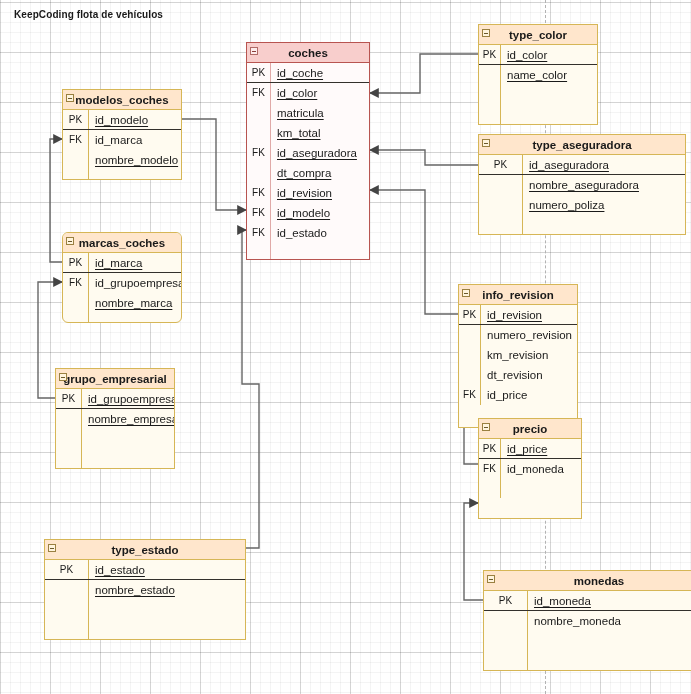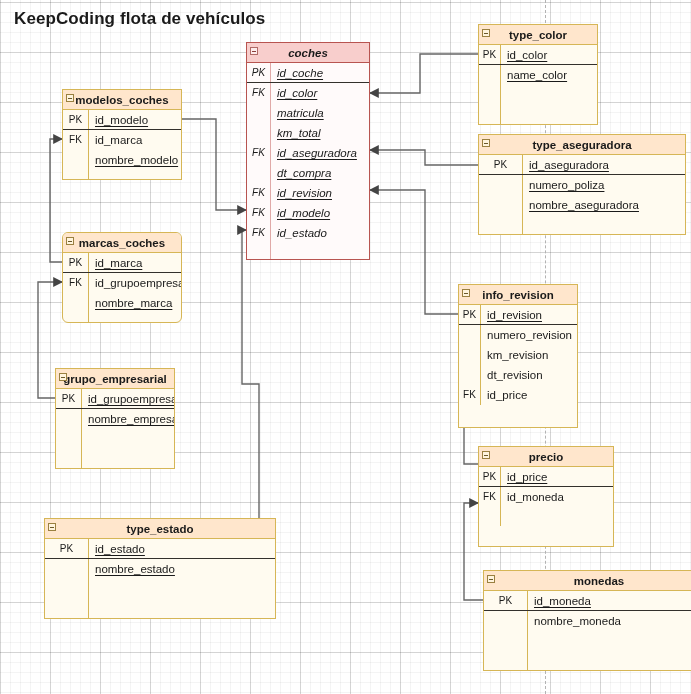--- a/index.html
+++ b/index.html
@@ -48,7 +48,7 @@
     position: absolute;
     left: 14px;
     top: 9px;
-    font-size: 17px;
+    font-size: 10px;
     font-weight: bold;
     color: #1a1a1a;
     white-space: nowrap;

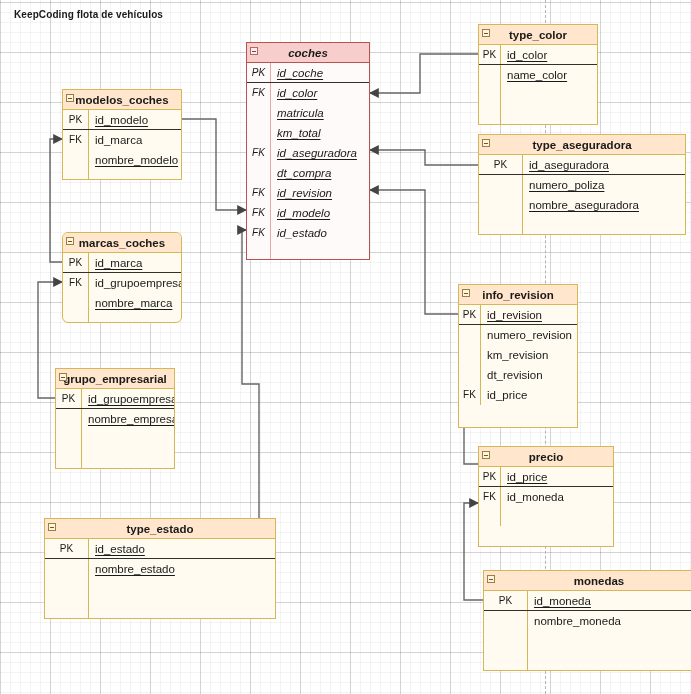--- a/index.html
+++ b/index.html
@@ -65,7 +65,6 @@
   .entity.pink {
     border: 1px solid #b85450;
     background: #fffafa;
-    font-style: italic;
   }
 
   .entity-header {

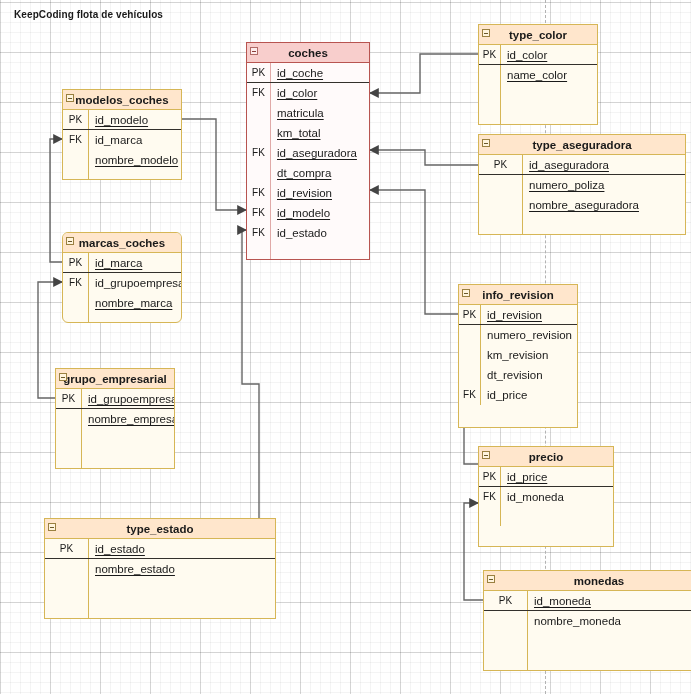--- a/index.html
+++ b/index.html
@@ -340,11 +340,11 @@
           </div>
           <div class="row">
             <div class="key-cell" style="flex-basis: 44px; width: 44px;"></div>
+            <div class="attr-cell underline"><span>nombre_aseguradora</span></div>
+          </div>
+          <div class="row">
+            <div class="key-cell" style="flex-basis: 44px; width: 44px;"></div>
             <div class="attr-cell underline"><span>numero_poliza</span></div>
-          </div>
-          <div class="row">
-            <div class="key-cell" style="flex-basis: 44px; width: 44px;"></div>
-            <div class="attr-cell underline"><span>nombre_aseguradora</span></div>
           </div>
           <div class="filler" style="height: 19px;">
             <div class="key-cell" style="flex-basis: 44px; width: 44px;"></div>

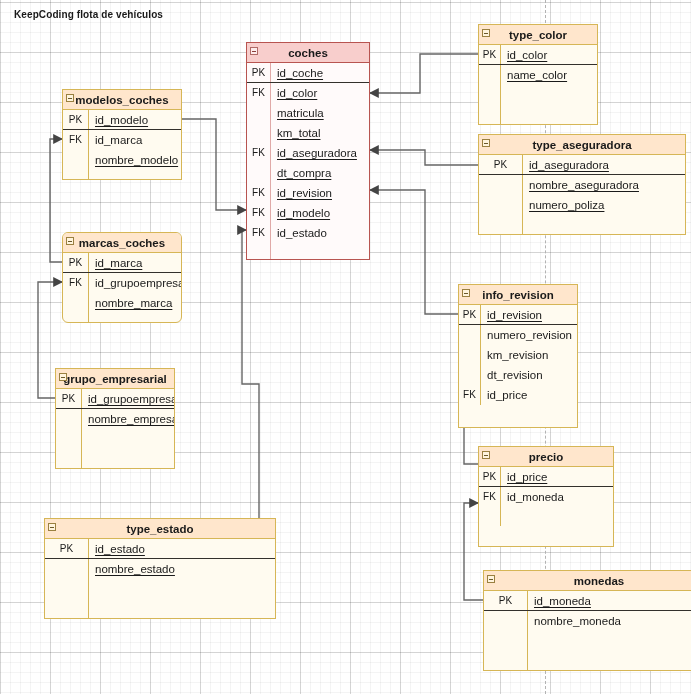--- a/index.html
+++ b/index.html
@@ -377,7 +377,7 @@
           </div>
         </div>
       </div>
-      <div class="entity" style="left: 478px; top: 446px; width: 136px; height: 101px;">
+      <div class="entity" style="left: 478px; top: 418px; width: 104px; height: 101px;">
         <div class="entity-header"><span class="collapse-icon"></span><span>precio</span></div>
         <div class="entity-body">
           <div class="row pk-row">

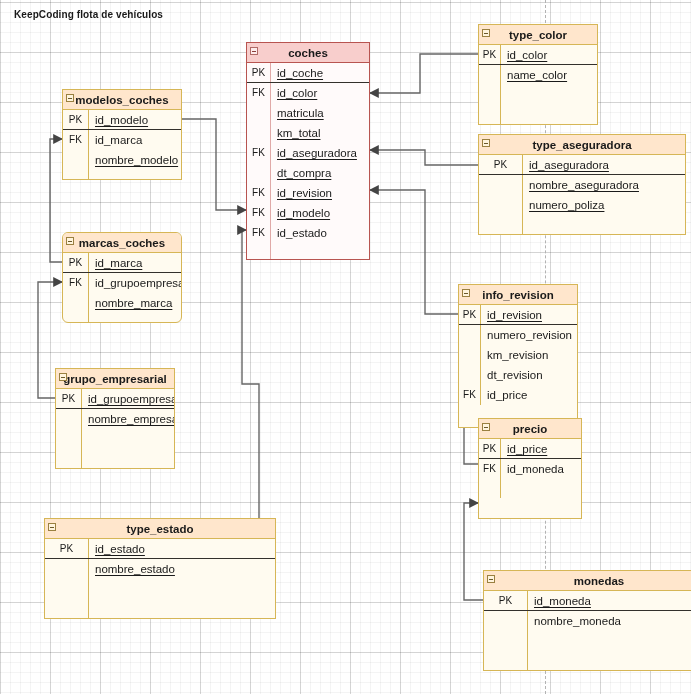--- a/index.html
+++ b/index.html
@@ -297,7 +297,7 @@
           </div>
         </div>
       </div>
-      <div class="entity" style="left: 44px; top: 518px; width: 232px; height: 101px;">
+      <div class="entity" style="left: 44px; top: 539px; width: 202px; height: 101px;">
         <div class="entity-header"><span class="collapse-icon"></span><span>type_estado</span></div>
         <div class="entity-body">
           <div class="row pk-row">

